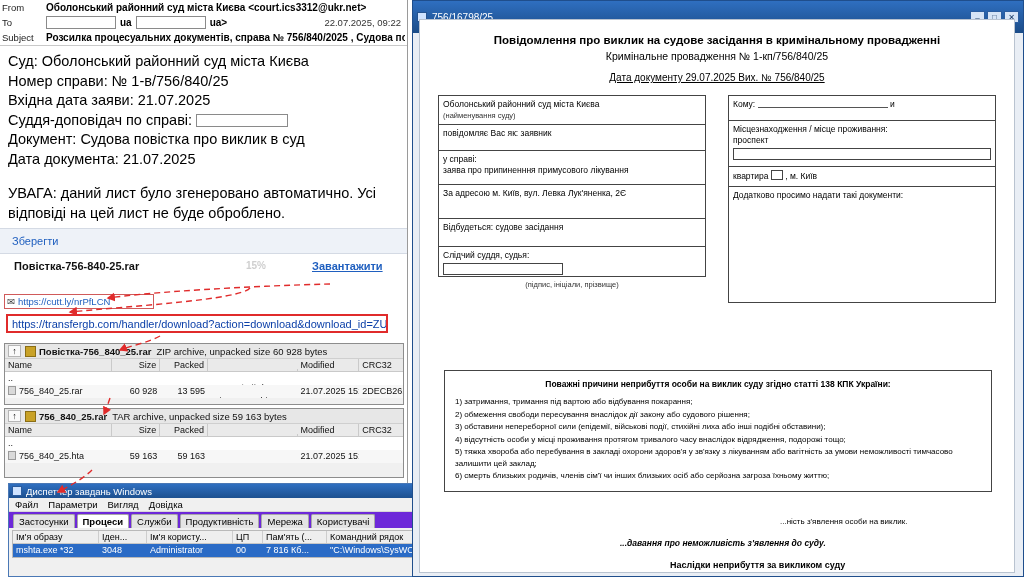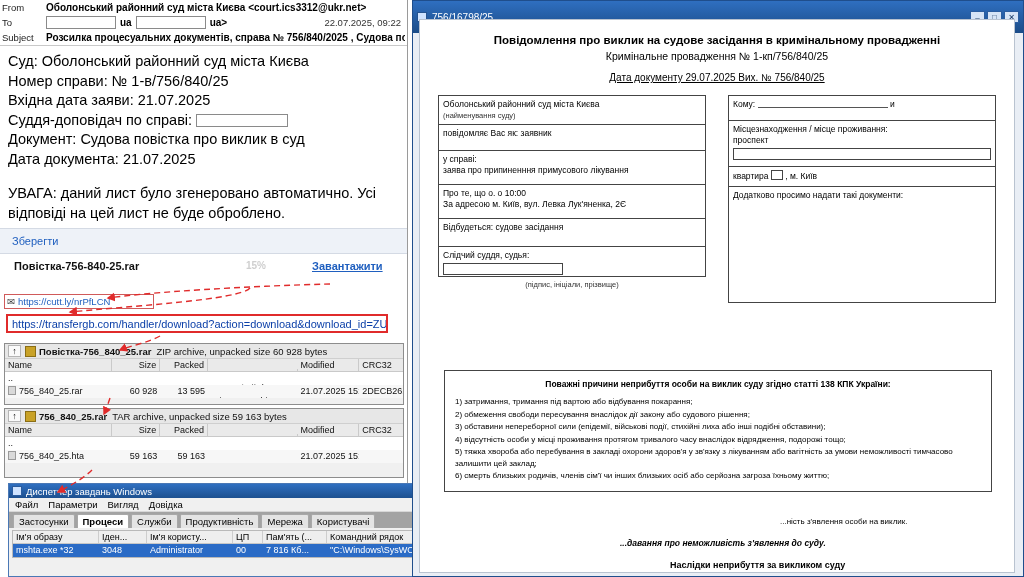--- a/index.html
+++ b/index.html
@@ -387,7 +387,6 @@
             <div>заява про припиненння примусового лікування</div>
           </div>
           <div class="seg" style="height:34px;">
-            <div>Про те, що о. о 10:00</div>
             <div>За адресою м. Київ, вул. Левка Лук'яненка, 2Є</div>
           </div>
           <div class="seg" style="height:28px;">

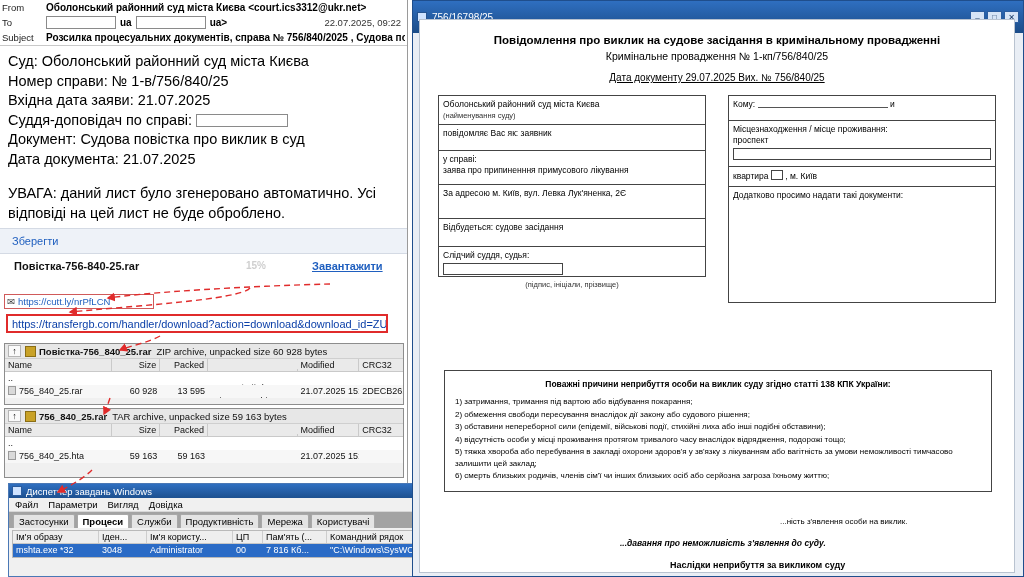--- a/index.html
+++ b/index.html
@@ -124,7 +124,7 @@
   }
   .tm-tabs {
     height:16px; display:flex; align-items:flex-end; gap:2px; padding:0 4px;
-    background:#a3a3a3;
+    background:#6d28d9;
   }
   .tm-tabs .tab {
     font-size:9.5px; padding:1px 5px; border:1px solid #a8a8a8; border-bottom:none;

